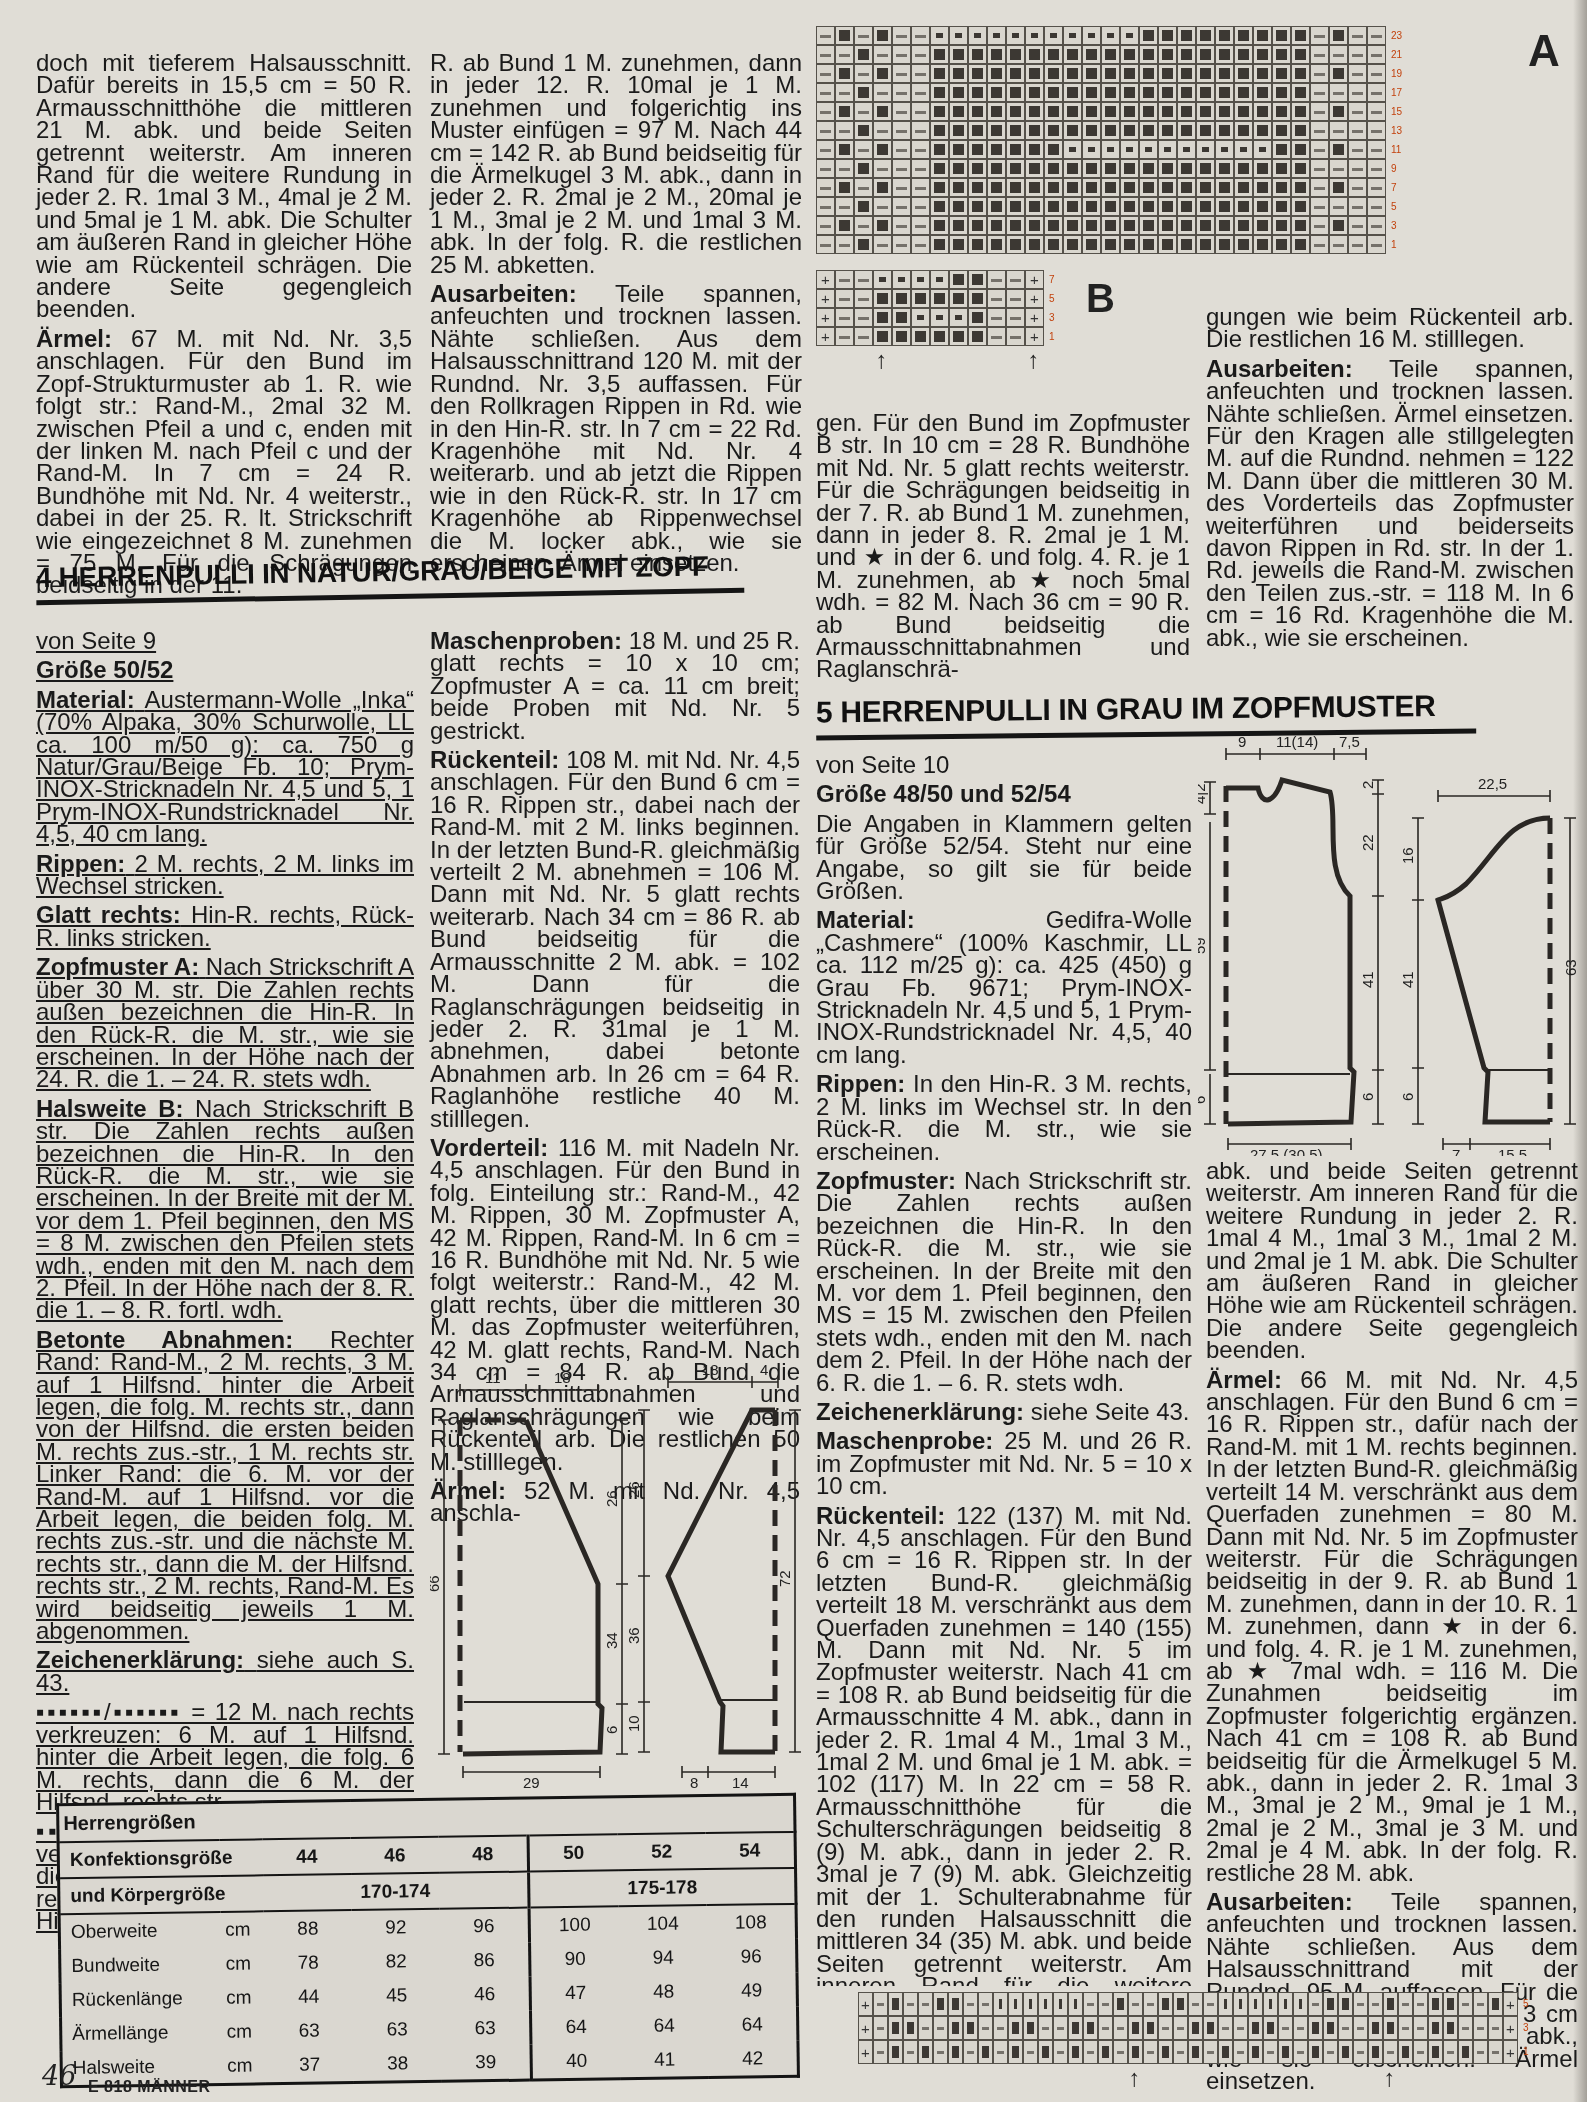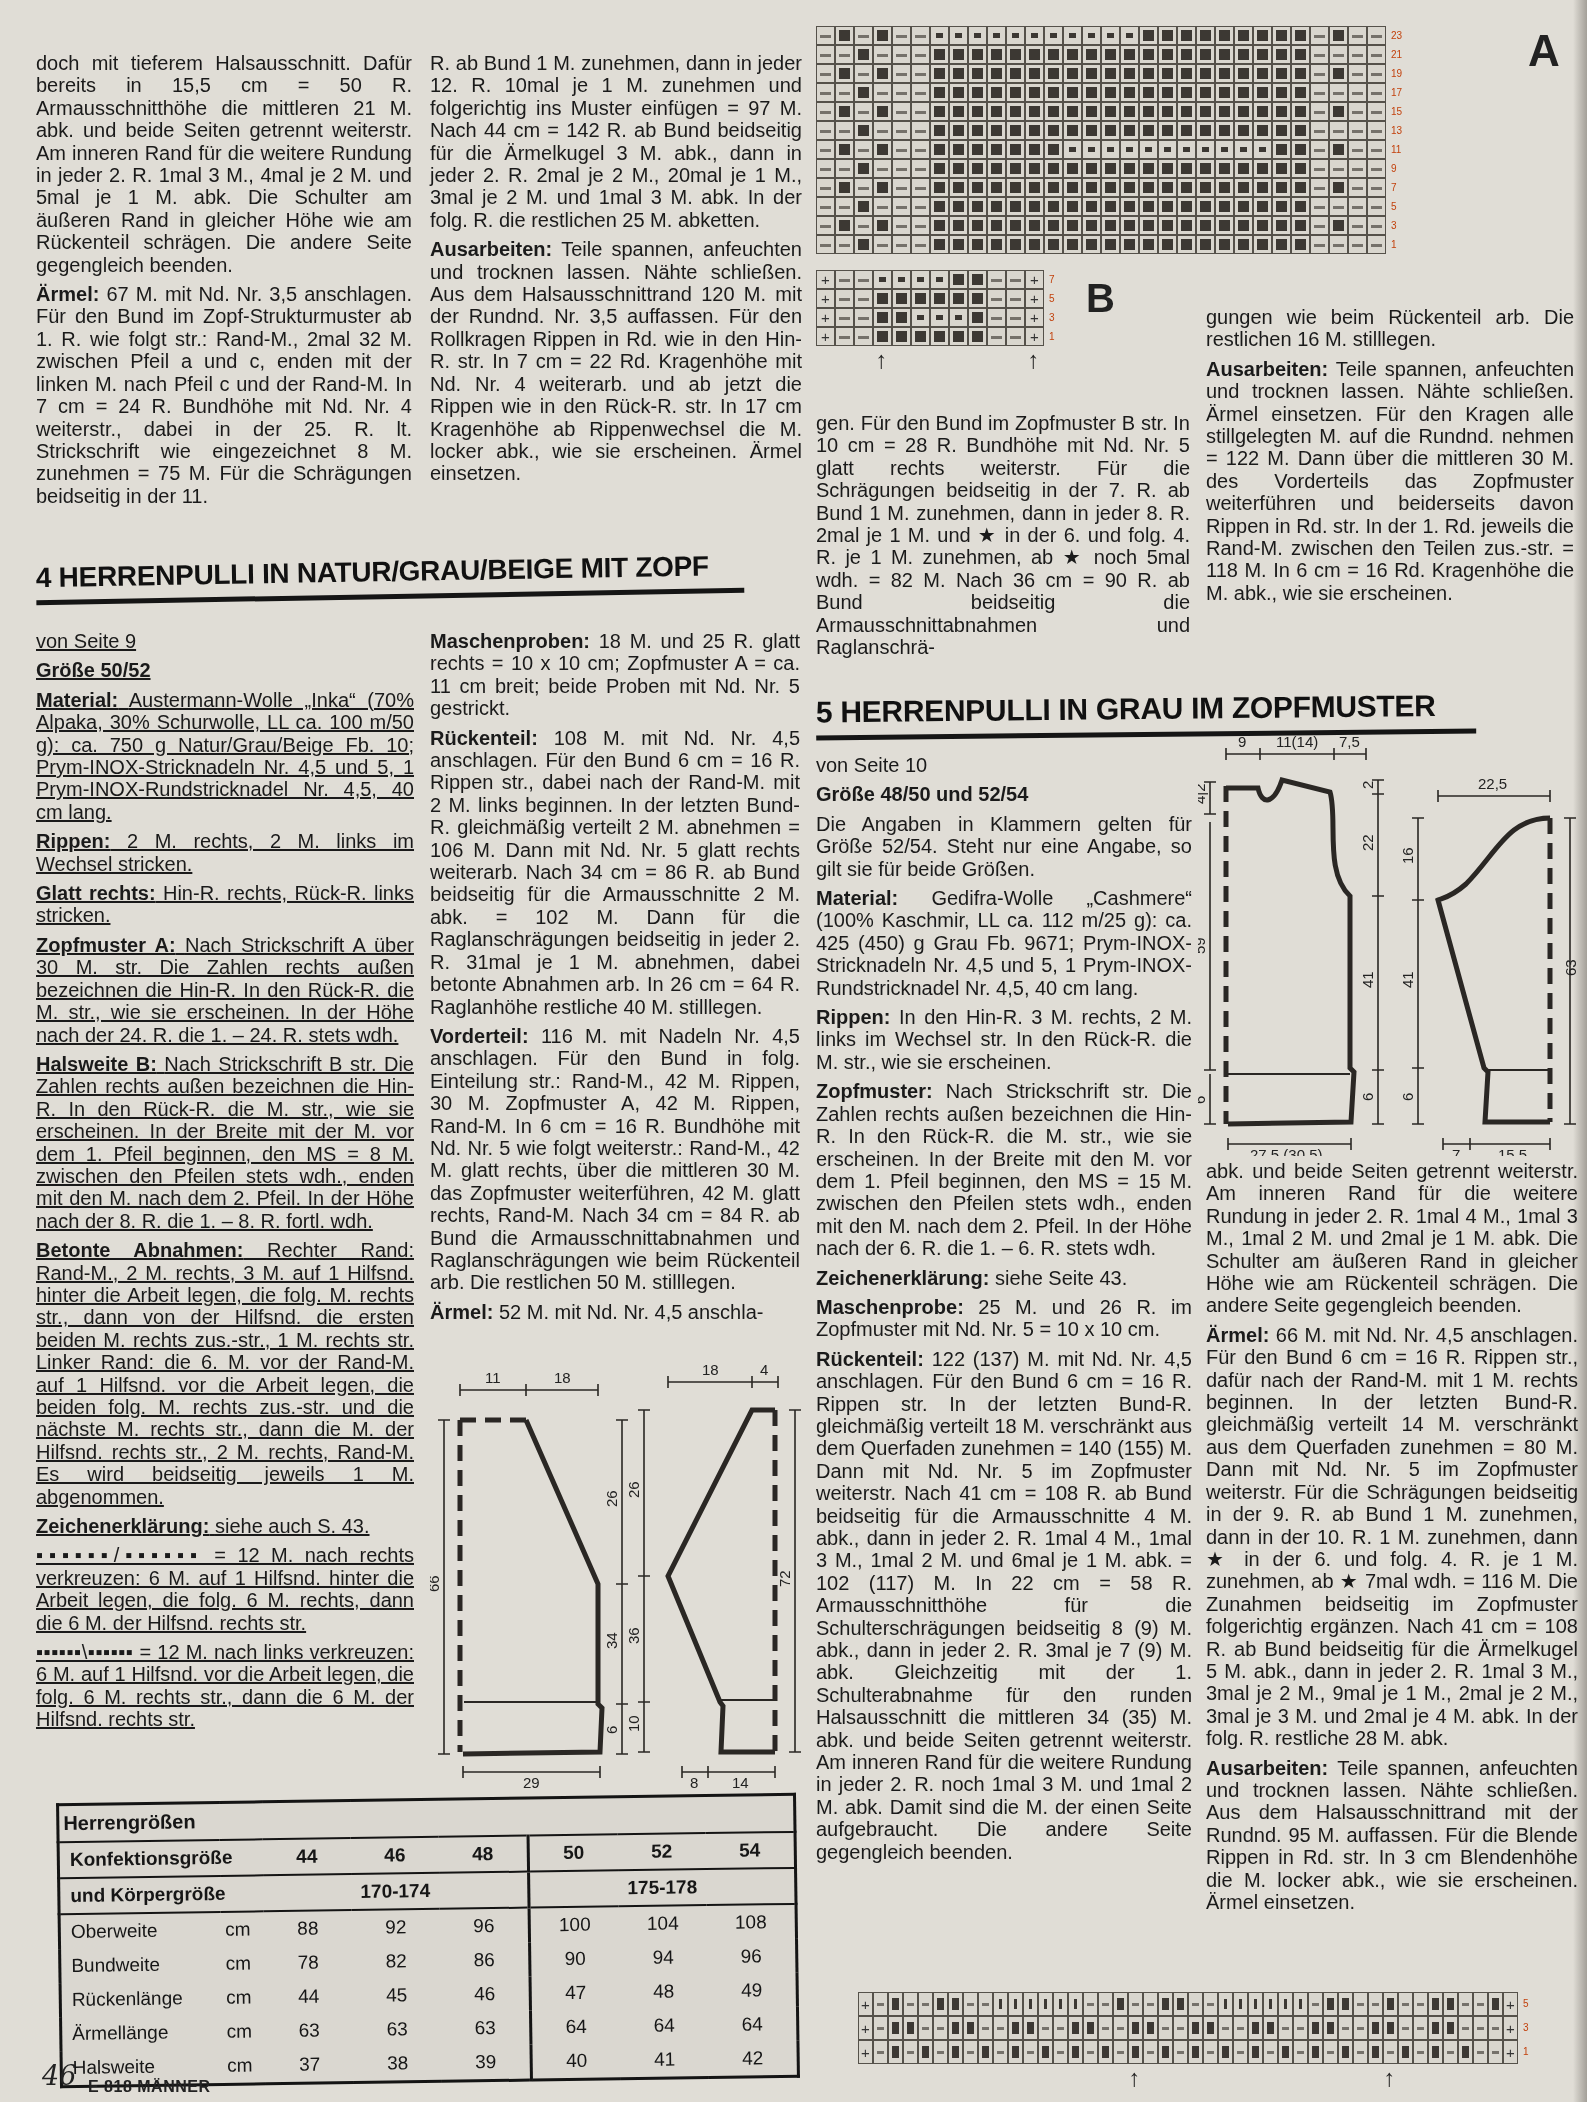--- a/index.html
+++ b/index.html
@@ -6,7 +6,7 @@
   #page{position:relative;width:1587px;height:2102px;background:#e0ddd6;overflow:hidden;
         font-family:"Liberation Sans",sans-serif;color:#1a1a1a;}
   .abs{position:absolute;}
-  .col{text-align:justify;font-size:20px;line-height:22.4px;}
+  .col{text-align:justify;font-size:24px;line-height:22.4px;}
   .col p{margin:0 0 7px 0;}
   .col b{font-weight:bold;}
   .headline{font-weight:bold;color:#111;border-bottom:5px solid #151515;padding-bottom:6px;

